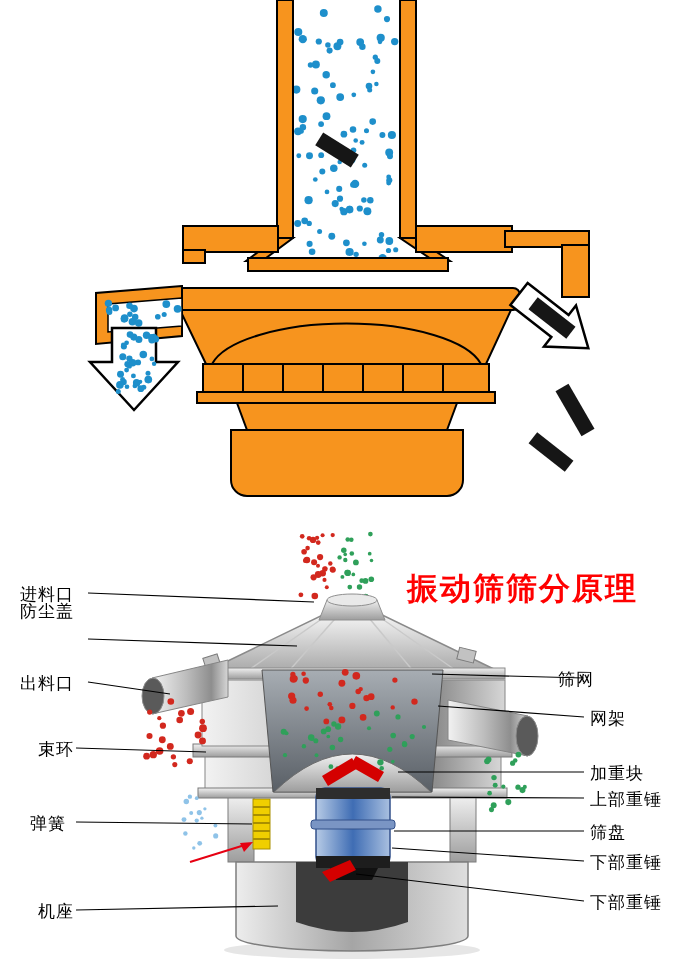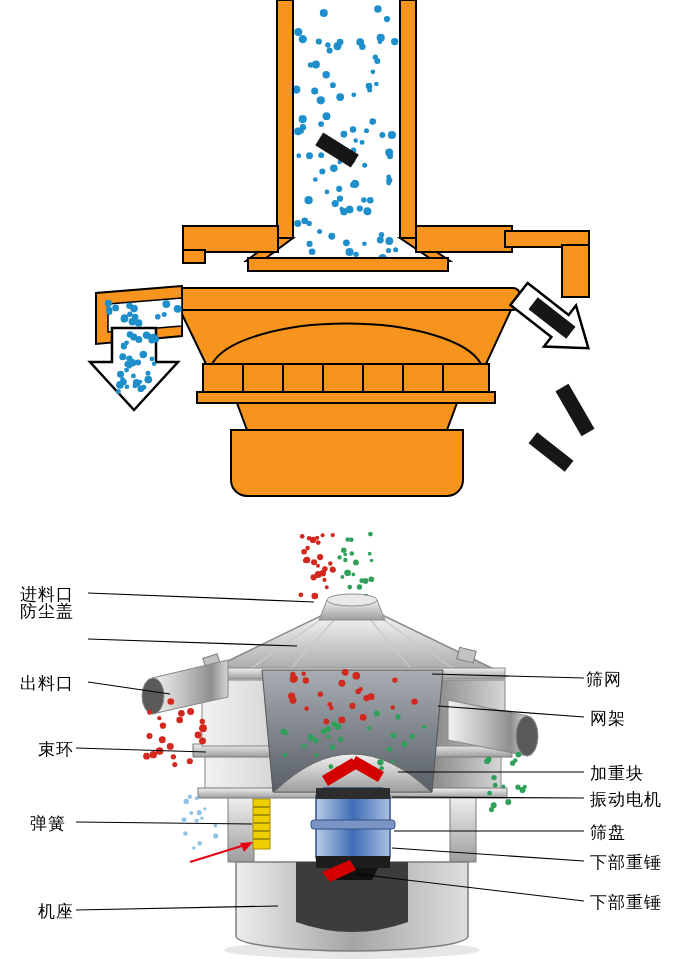--- a/index.html
+++ b/index.html
@@ -514,6 +514,7 @@
 <div class="lbl" style="left:590px;top:851px">下部重锤</div>
 <div class="lbl" style="left:590px;top:891px">下部重锤</div>
 
+<div class="title">振动筛筛分原理</div>
 
 
 </div>

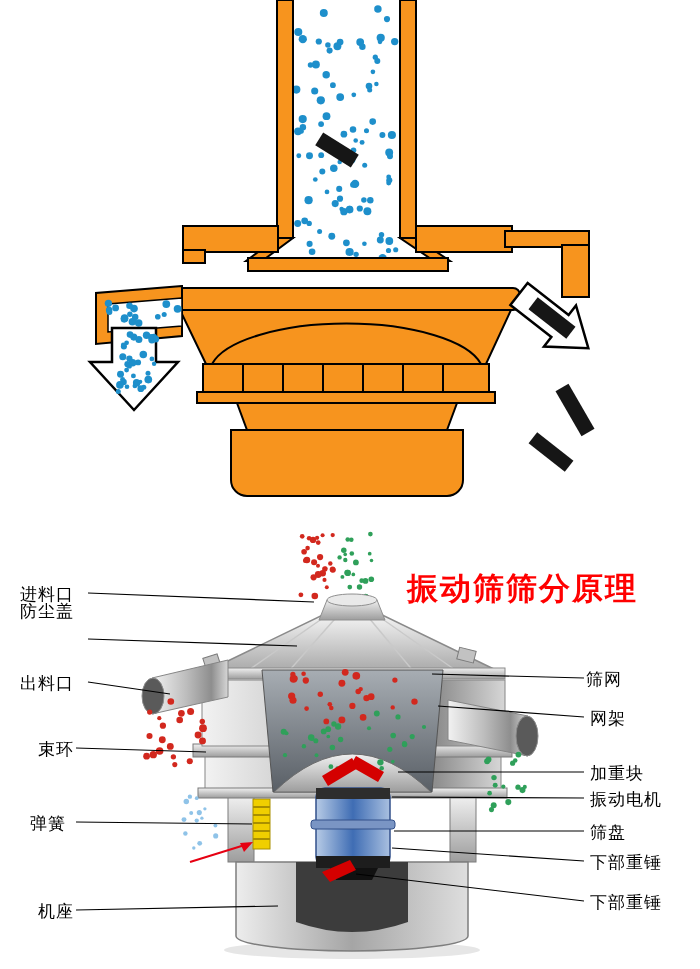--- a/index.html
+++ b/index.html
@@ -506,7 +506,7 @@
 <div class="lbl" style="left:30px;top:812px">弹簧</div>
 <div class="lbl" style="left:38px;top:900px">机座</div>
 
-<div class="lbl" style="left:586px;top:668px">筛网</div>
+<div class="lbl" style="left:558px;top:668px">筛网</div>
 <div class="lbl" style="left:590px;top:707px">网架</div>
 <div class="lbl" style="left:590px;top:762px">加重块</div>
 <div class="lbl" style="left:590px;top:788px">振动电机</div>

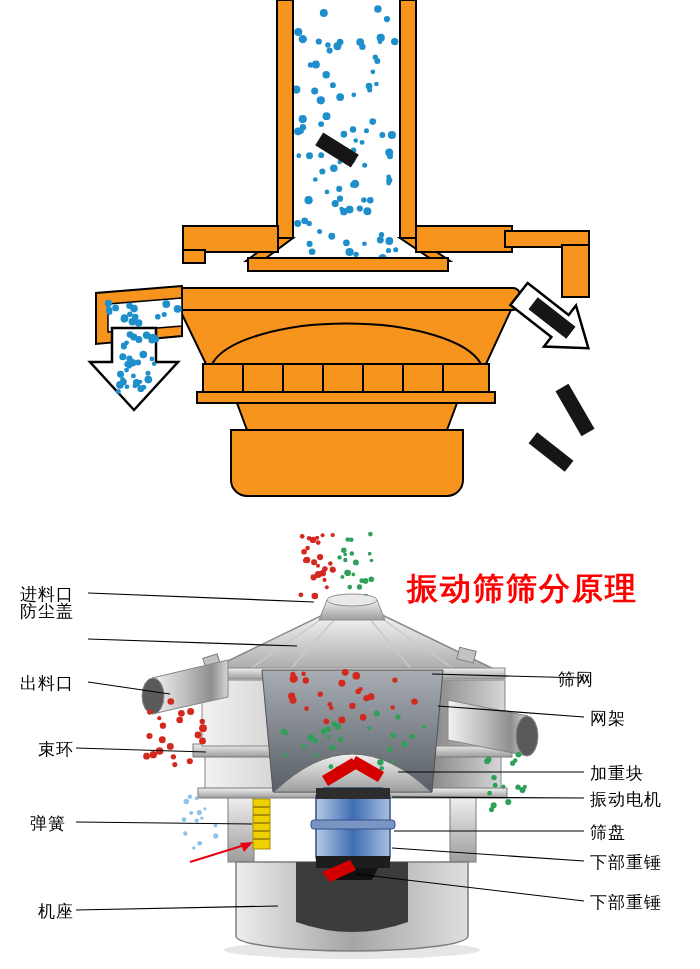--- a/index.html
+++ b/index.html
@@ -509,7 +509,7 @@
 <div class="lbl" style="left:558px;top:668px">筛网</div>
 <div class="lbl" style="left:590px;top:707px">网架</div>
 <div class="lbl" style="left:590px;top:762px">加重块</div>
-<div class="lbl" style="left:590px;top:788px">振动电机</div>
+<div class="lbl" style="left:590px;top:788px">上部重锤</div>
 <div class="lbl" style="left:590px;top:821px">筛盘</div>
 <div class="lbl" style="left:590px;top:851px">下部重锤</div>
 <div class="lbl" style="left:590px;top:891px">下部重锤</div>

